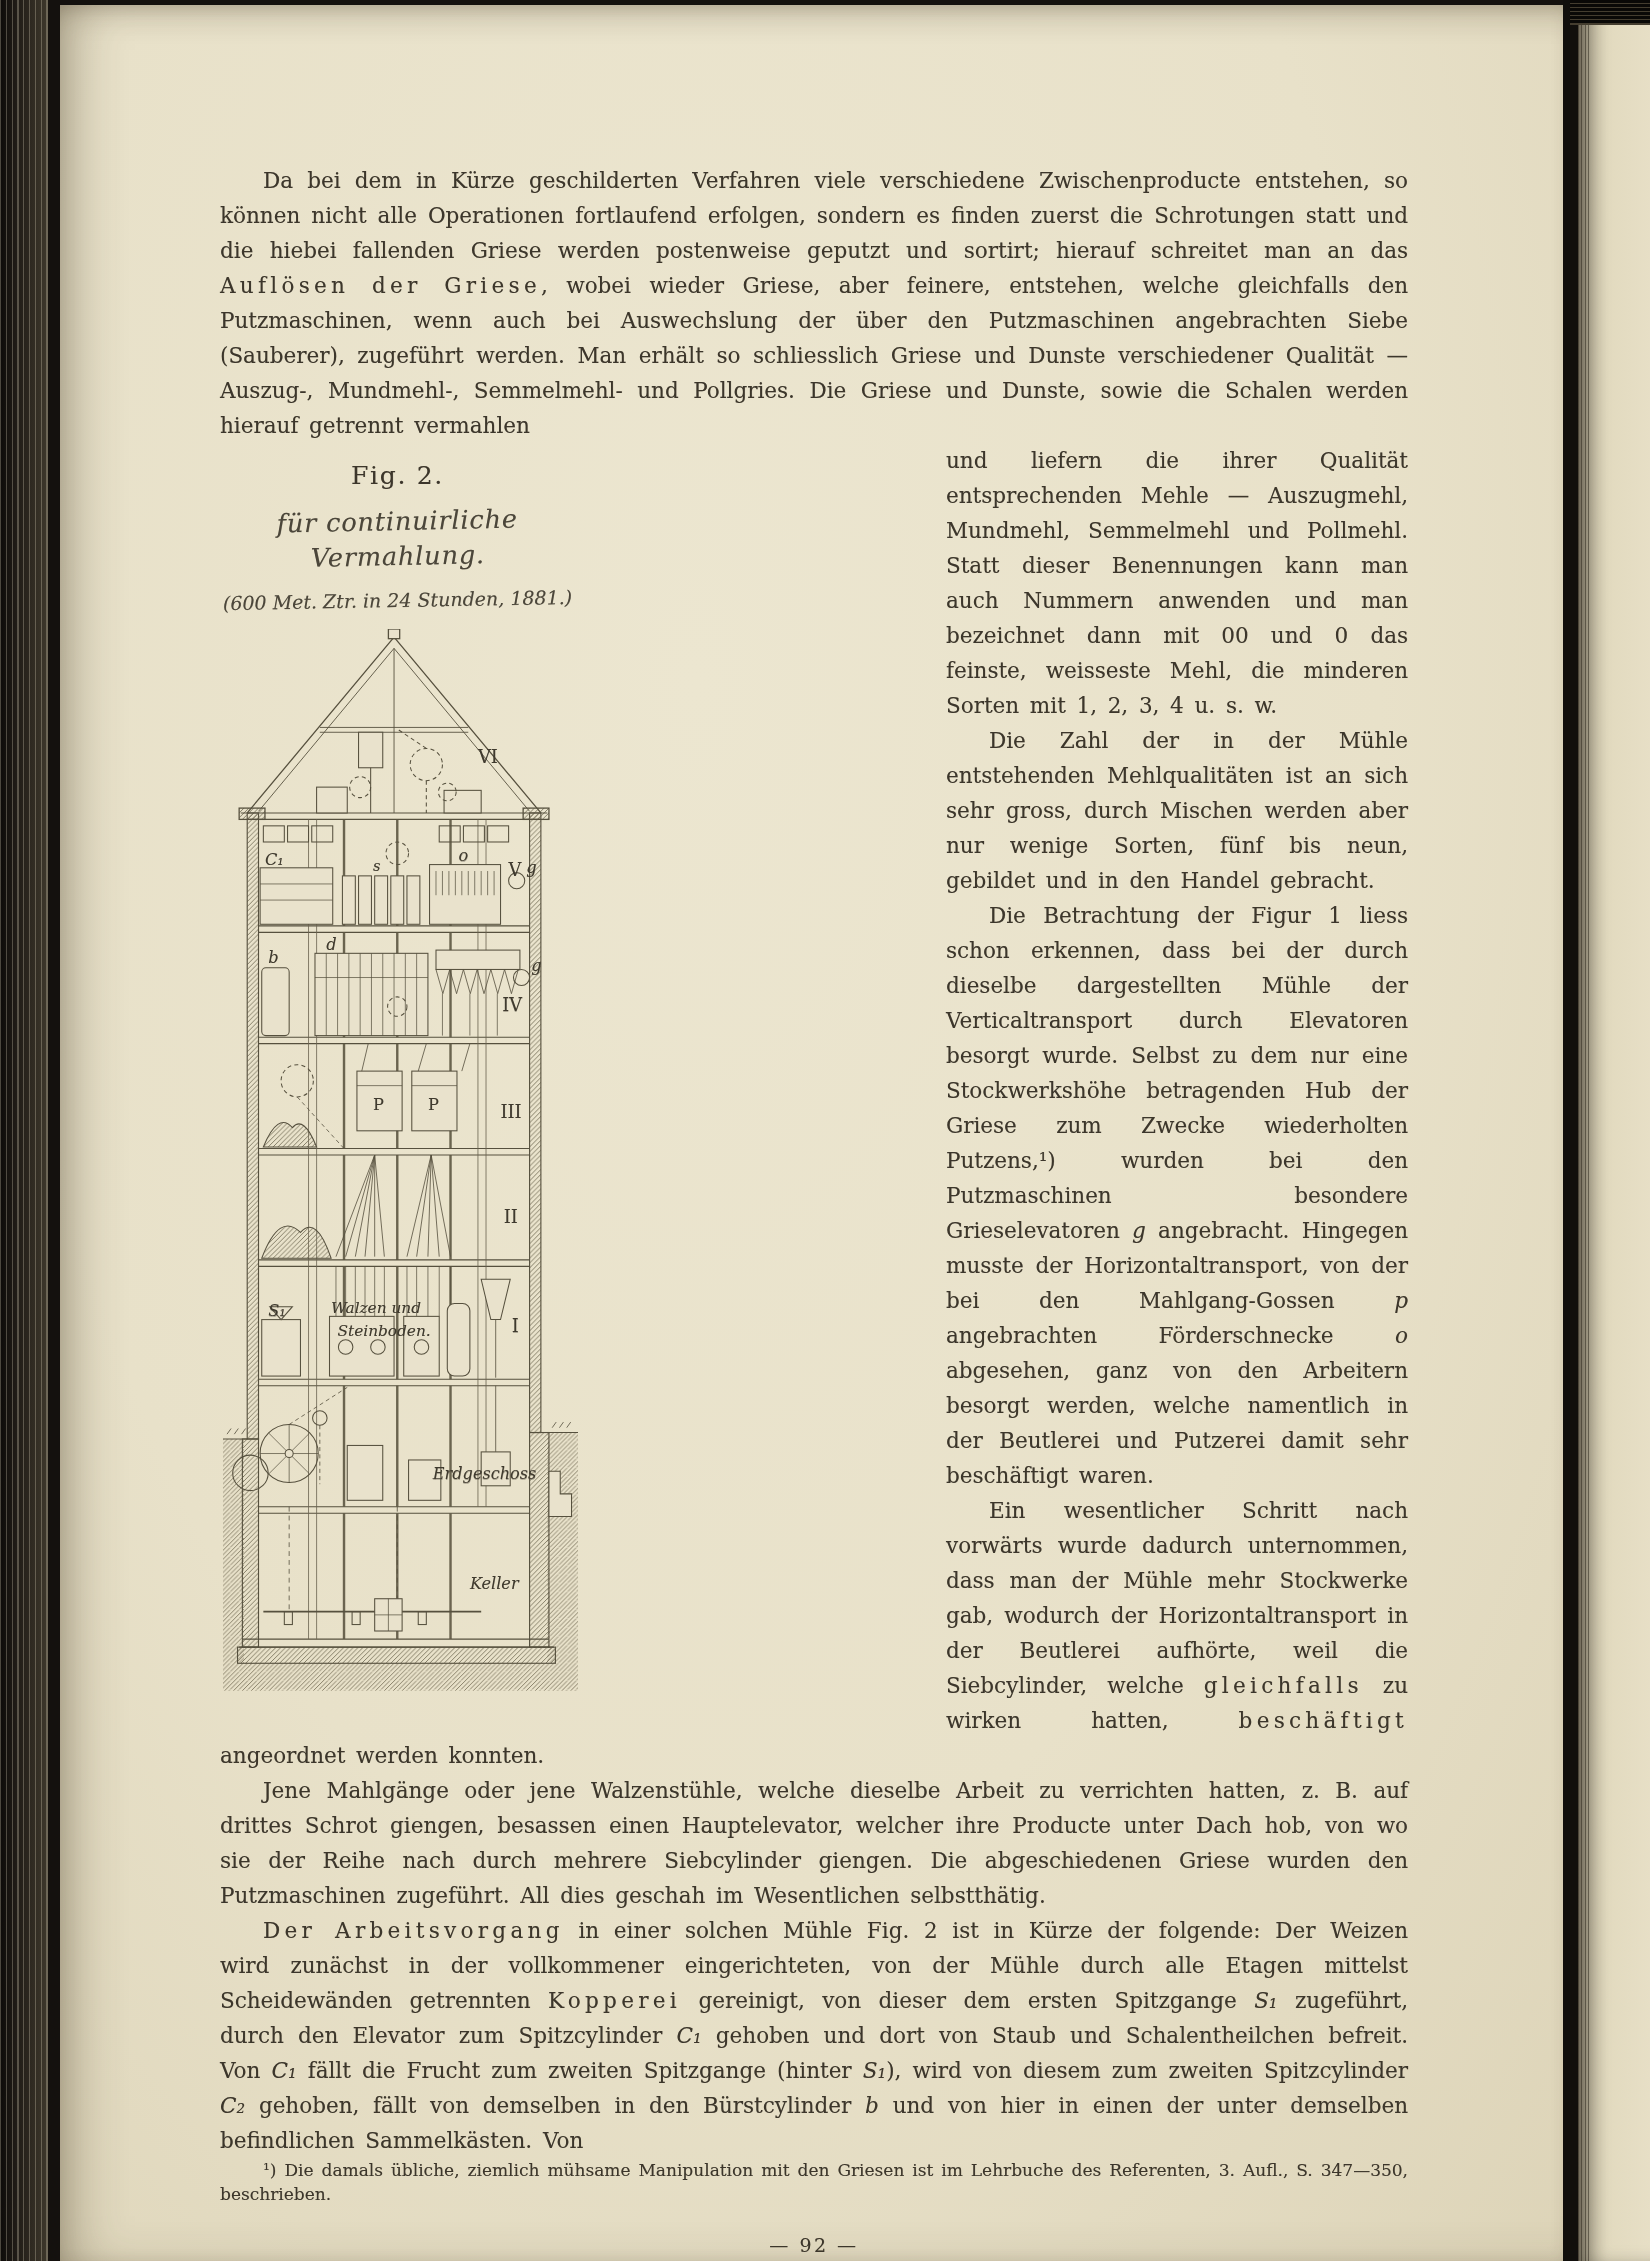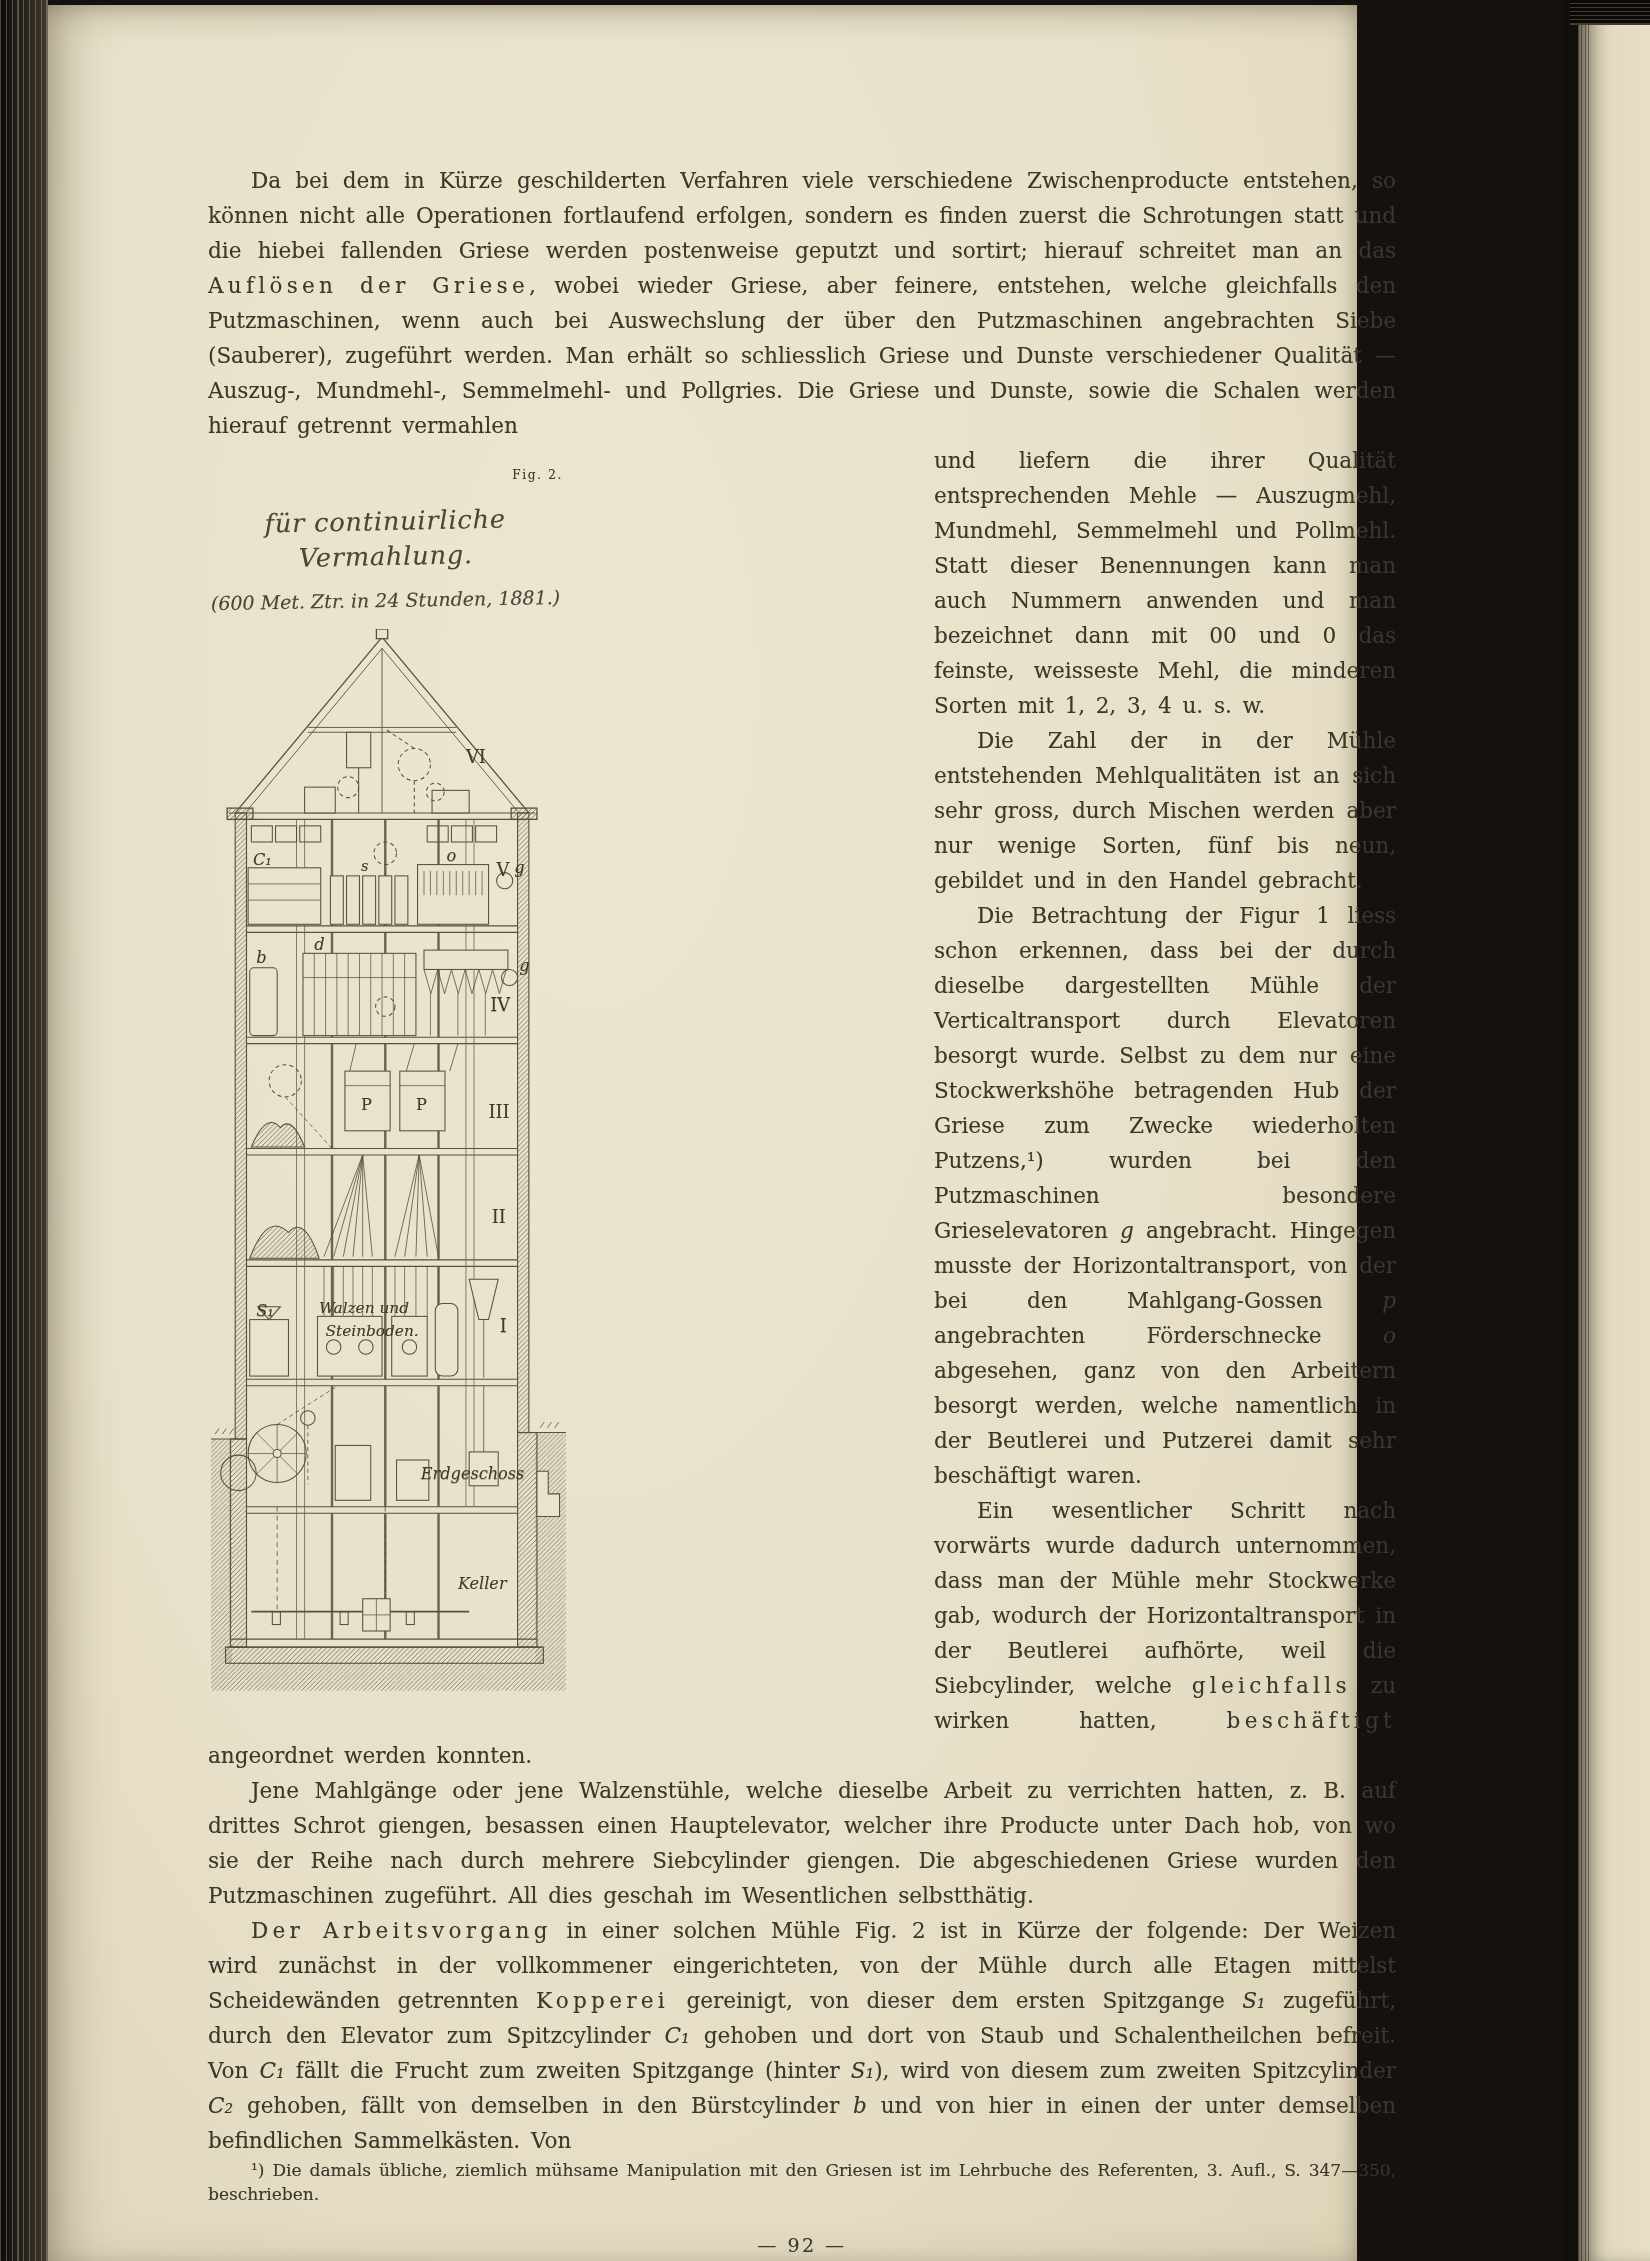--- a/index.html
+++ b/index.html
@@ -22,7 +22,7 @@
 
   
   .page{
-    position:absolute;left:48px;top:5px;width:1309px;height:2256px;
+    position:absolute;left:60px;top:5px;width:1515px;height:2256px;
     background:radial-gradient(ellipse at 42% 30%, #ece6d0 0%, #e8e1c9 55%, #ddd4b8 100%);
     box-shadow:
       inset 30px 0 58px -25px rgba(62,50,28,0.45),

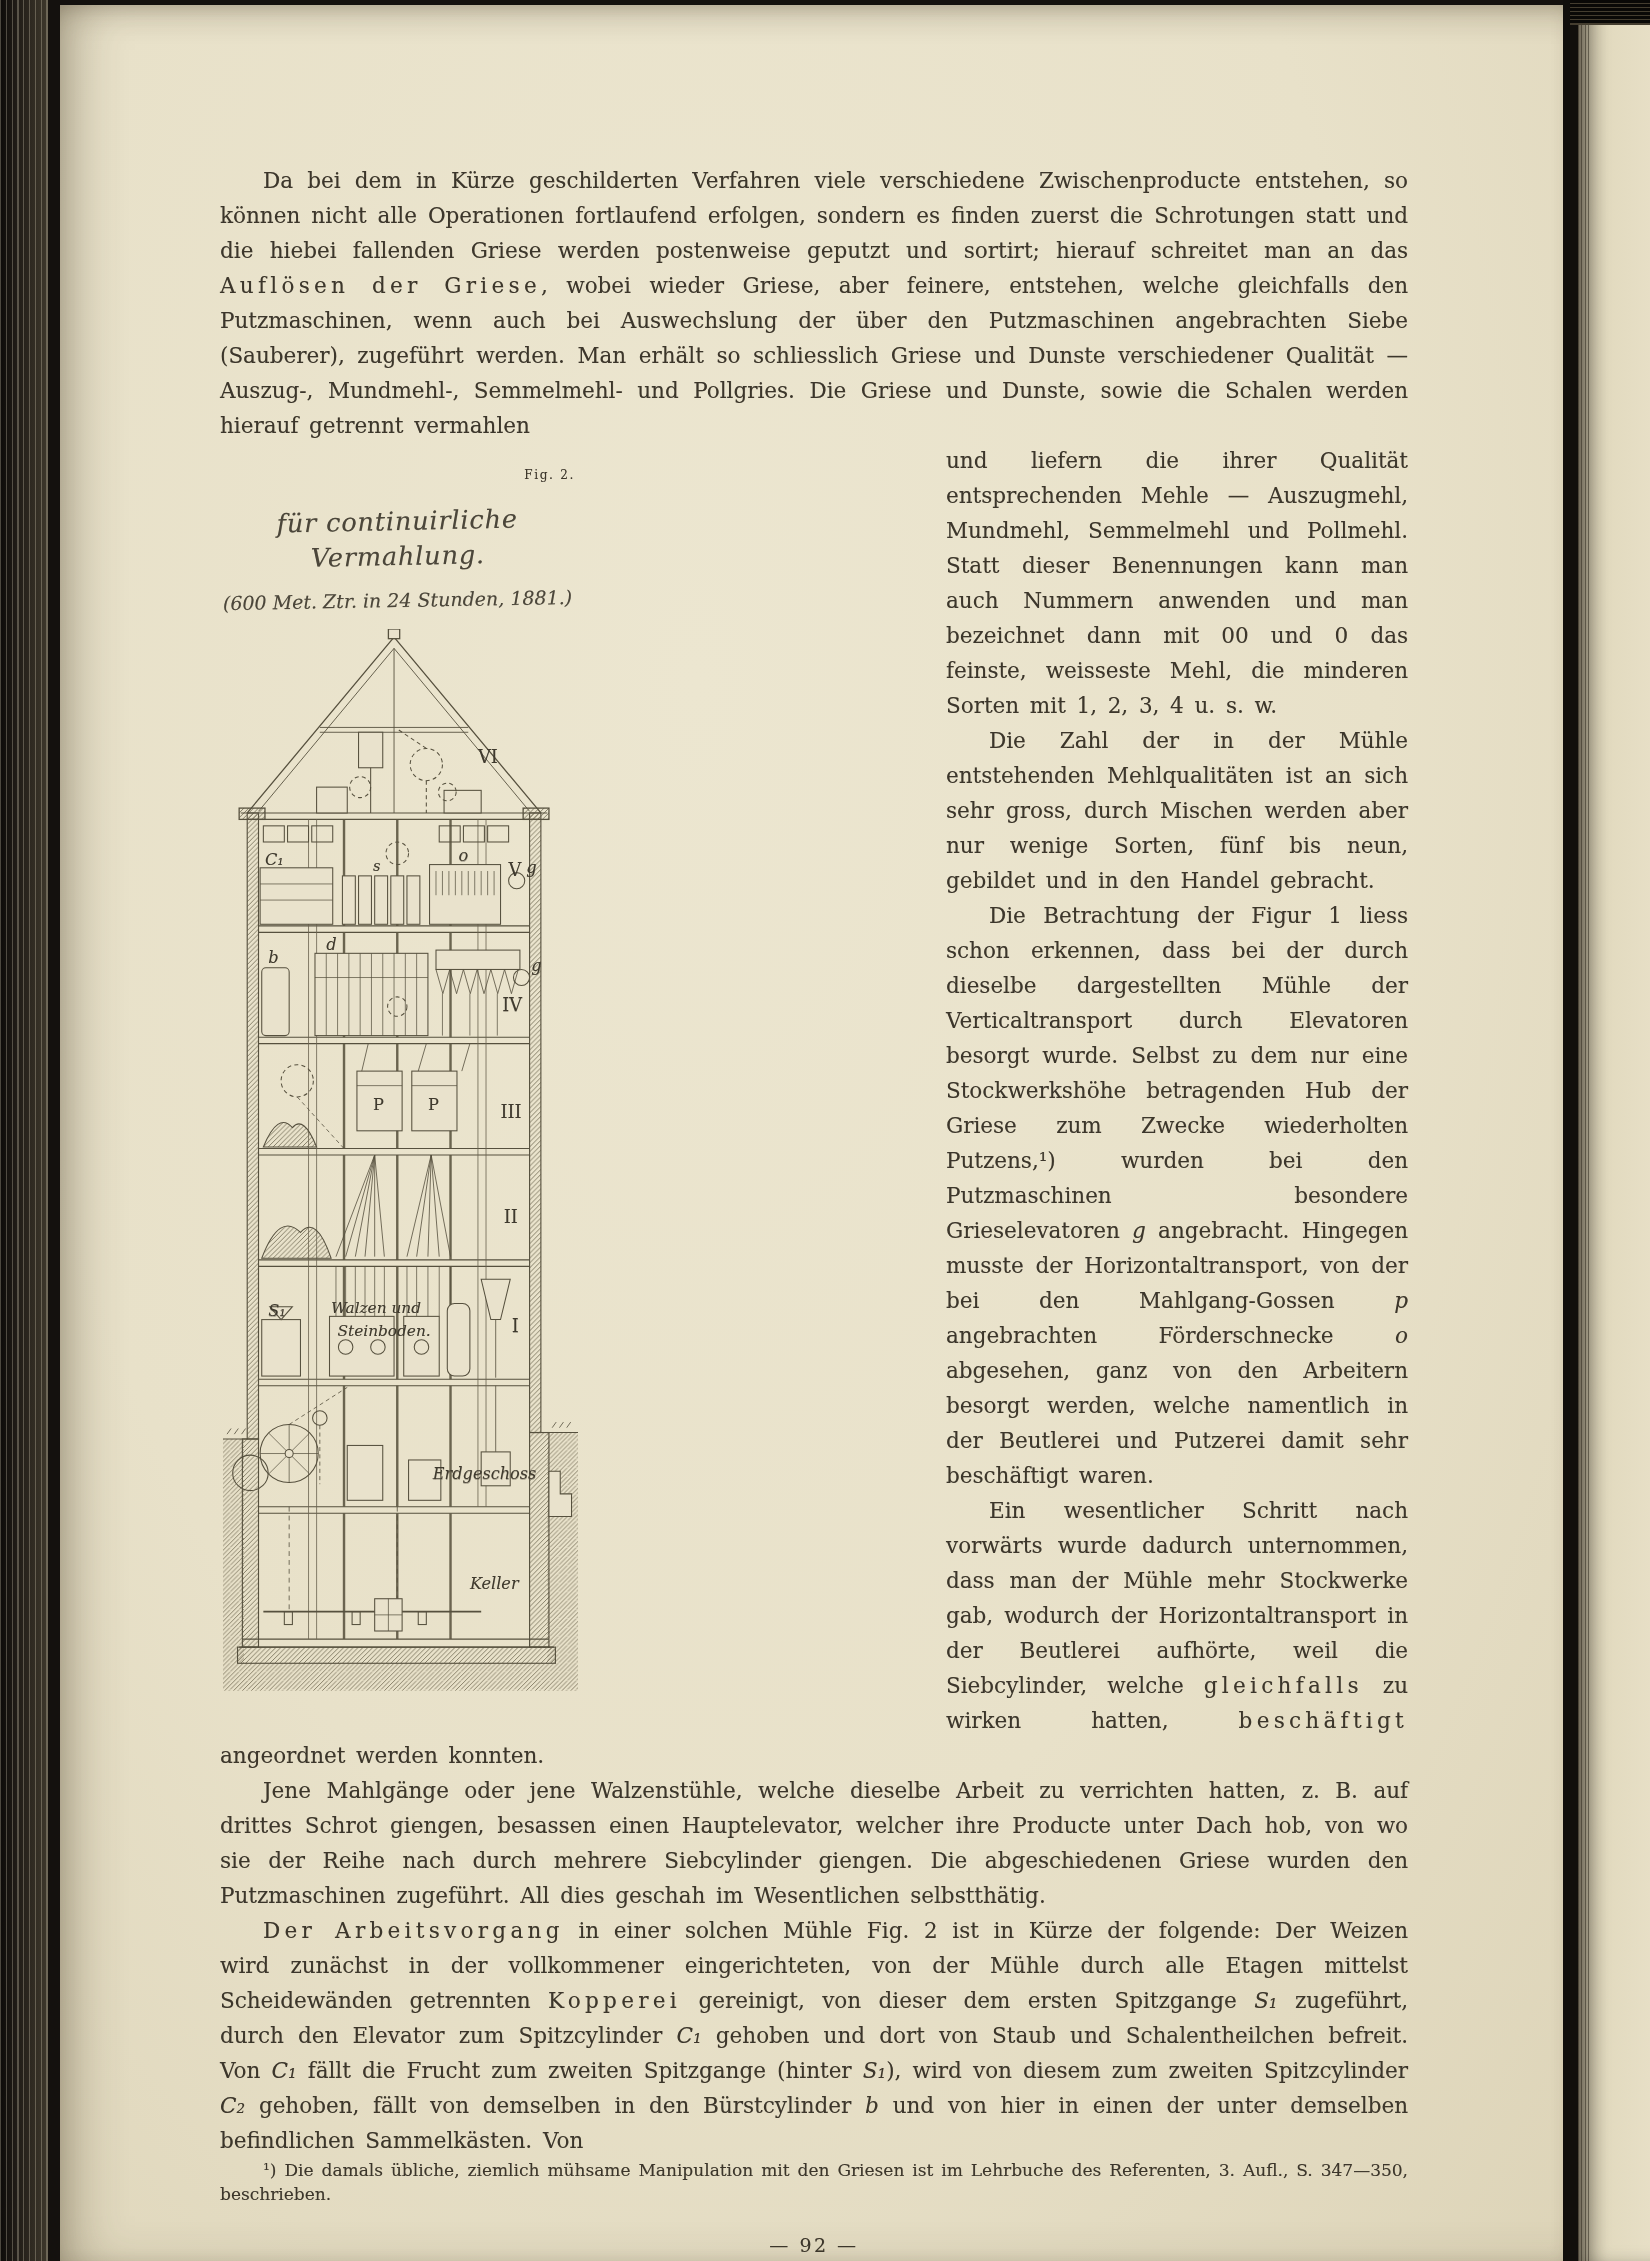--- a/index.html
+++ b/index.html
@@ -43,7 +43,7 @@
   
   .fig{float:left;width:726px;margin:8.3px 0 13.2px 0;}
   .fig-head{width:355px;text-align:center;}
-  .fig-num{font-size:12px;letter-spacing:1.7px;margin:6.6px 0 11.6px;text-align:right;}
+  .fig-num{font-size:25px;letter-spacing:1.7px;margin:6.6px 0 11.6px;}
   .fig-cap{font-size:25.6px;font-style:italic;color:#4b463a;letter-spacing:0.8px;transform:rotate(-1.2deg);}
   .fig-sub{font-size:19px;font-style:italic;color:#4b463a;margin-top:8.3px;transform:rotate(-1deg);}
   .fig svg{display:block;margin-left:3.3px;margin-top:11.6px;}

